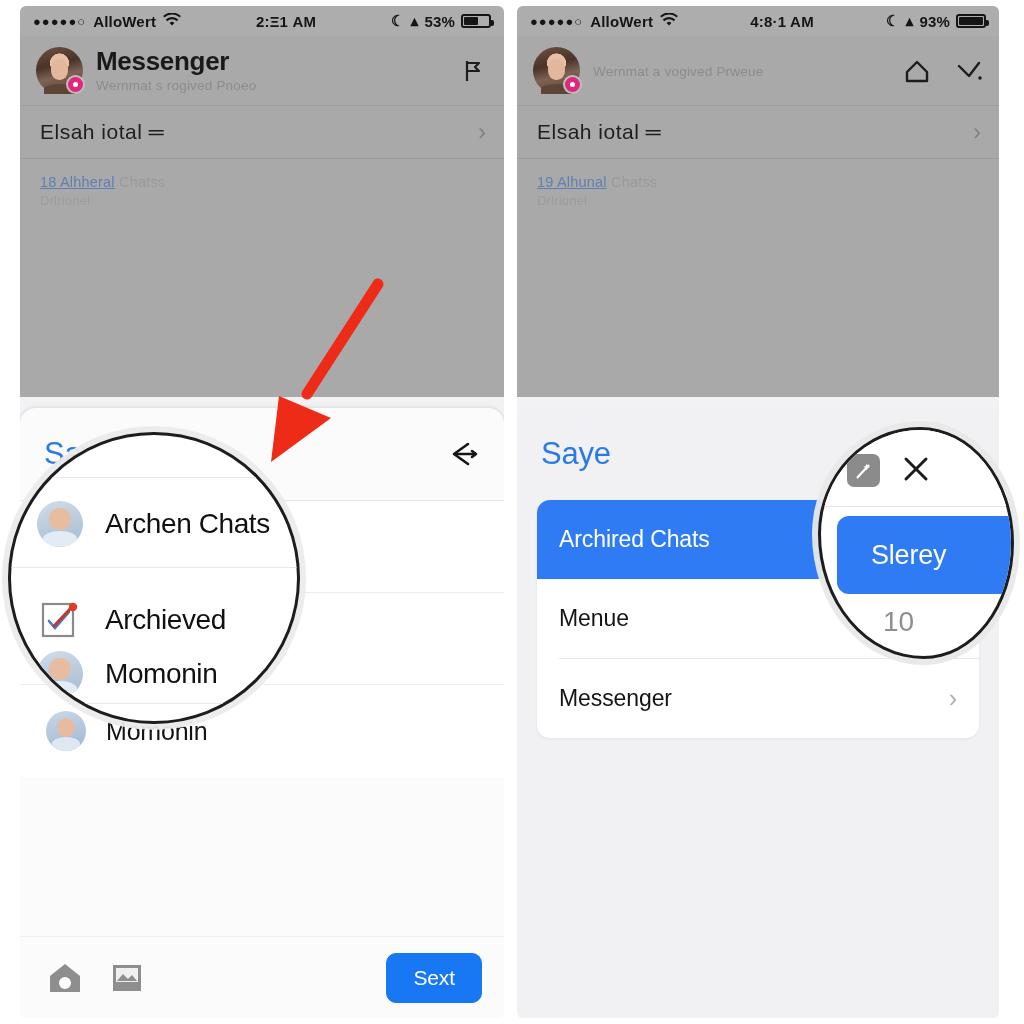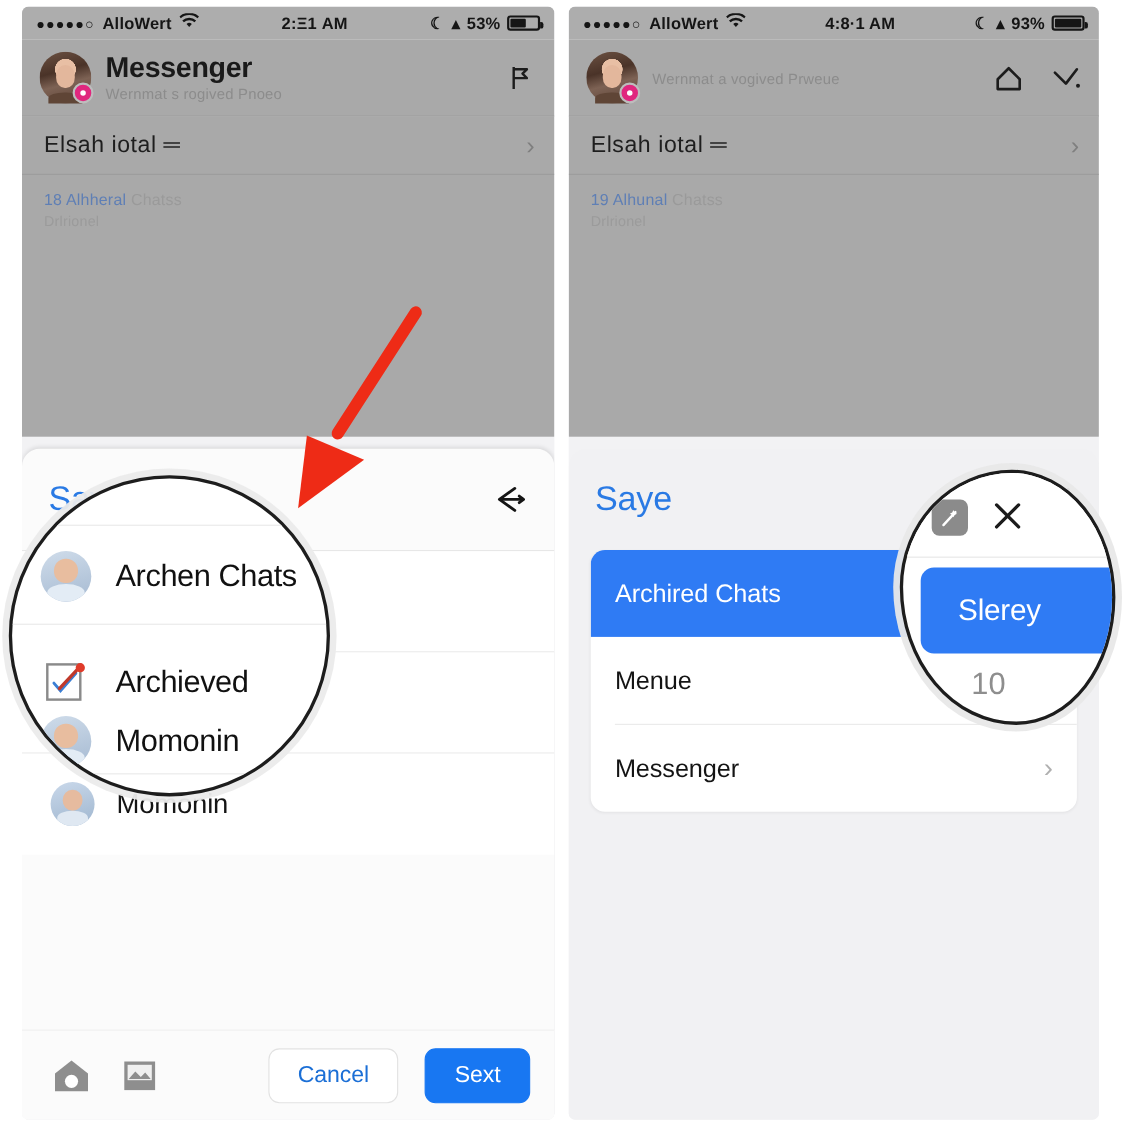--- a/index.html
+++ b/index.html
@@ -101,7 +101,7 @@
   
   .app-body { background: #a9a9a9; height: 238px; padding: 15px 20px 0; }
   .chats-line-1 { font-size: 14.5px; color: #9a9a9a; letter-spacing: .2px; }
-  .chats-line-1 b { color: #5f7fb5; font-weight: normal; }
+  .chats-line-1 b { color: #5f7fb5; font-weight: normal; text-decoration: underline; }
   .chats-line-2 { font-size: 13px; color: #9b9b9b; margin-top: 3px; letter-spacing: .2px; }
 
   

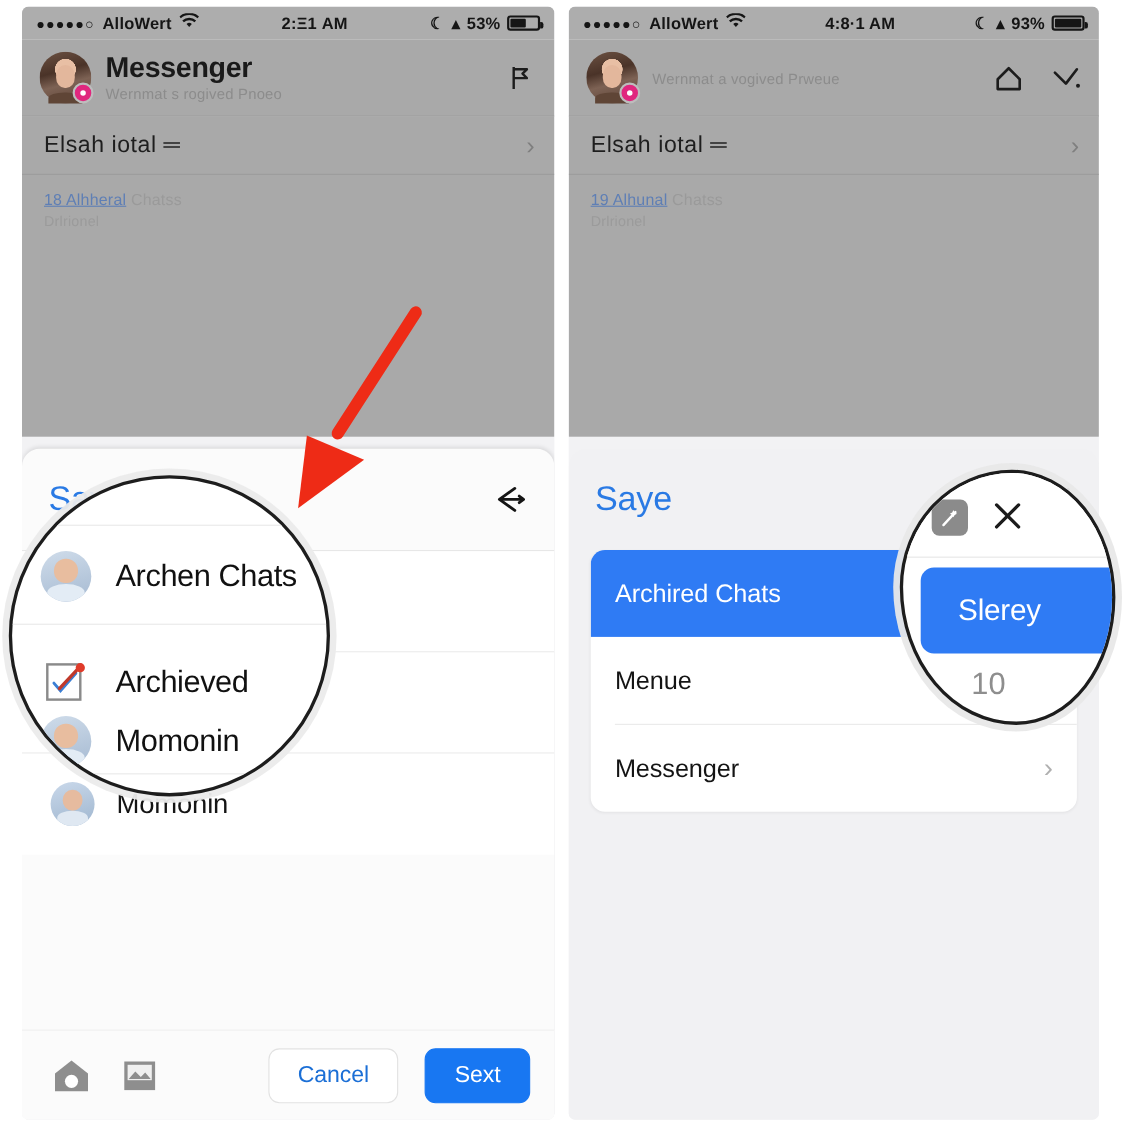--- a/index.html
+++ b/index.html
@@ -353,7 +353,6 @@
           </svg>
         </span>
         <span class="tb-spacer"></span>
-        <button class="btn">Cancel</button>
         <button class="btn btn-primary">Sext</button>
       </div>
     </div>

